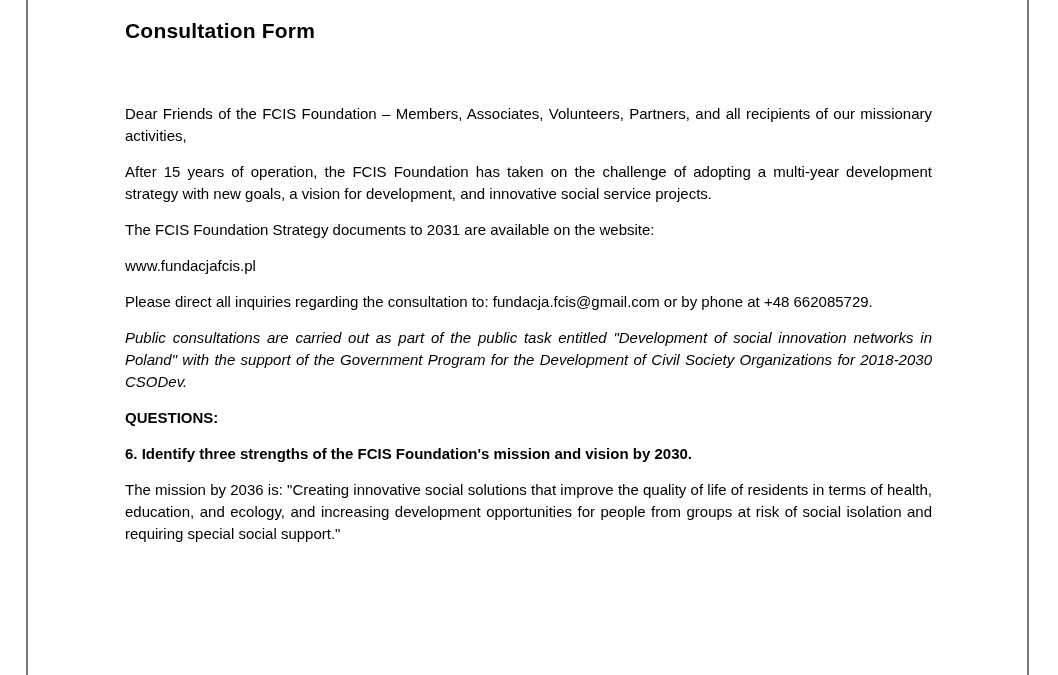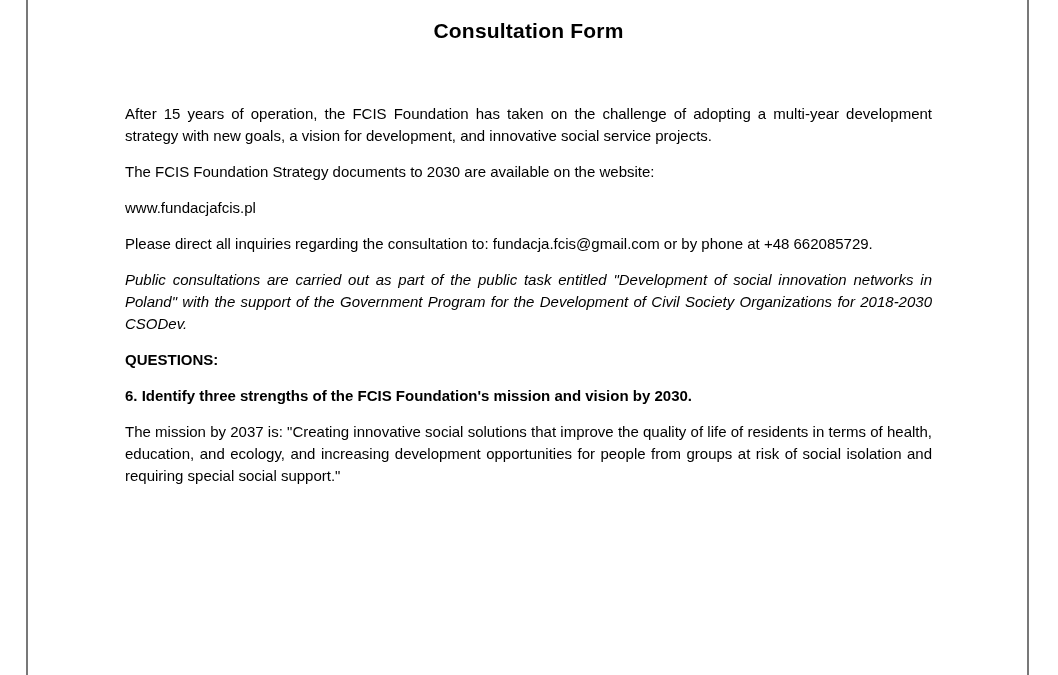--- a/index.html
+++ b/index.html
@@ -31,7 +31,7 @@
     font-size: 21px;
     font-weight: bold;
     line-height: 26px;
-    text-align: center;
+    text-align: left;
     letter-spacing: 0.2px;
     margin-bottom: 59px;
   }

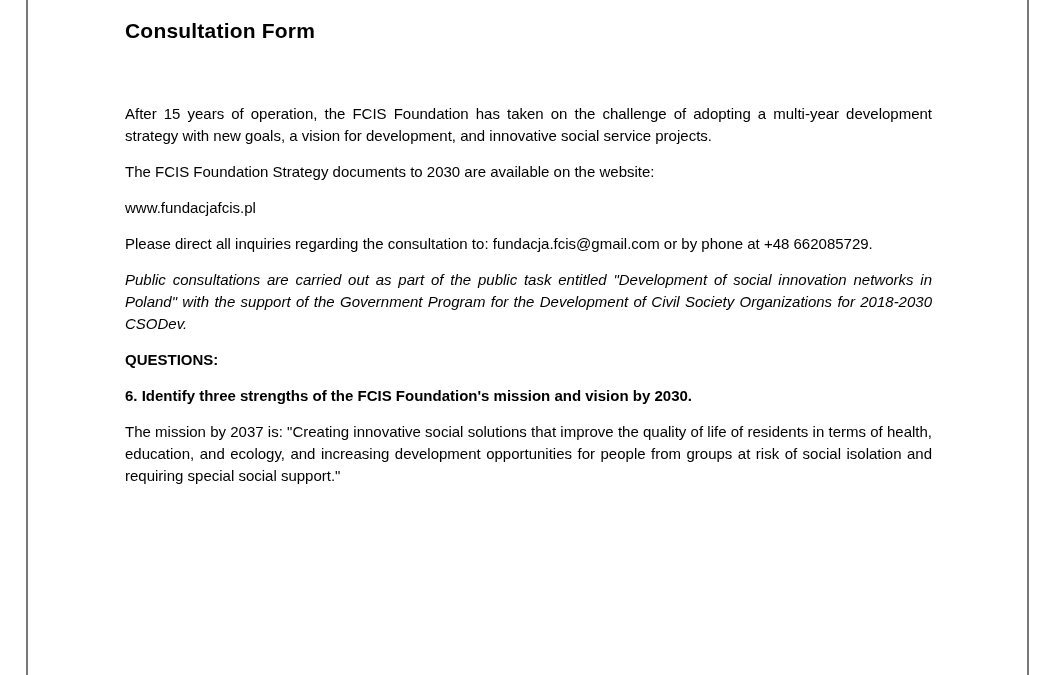--- a/index.html
+++ b/index.html
@@ -54,6 +54,7 @@
 <div class="doc">
   <h1 class="title">Consultation Form</h1>
 
+  <p class="para">Dear Friends of the FCIS Foundation – Members, Associates, Volunteers, Partners, and all recipients of our missionary activities,</p>
 
   <p class="para">After 15 years of operation, the FCIS Foundation has taken on the challenge of adopting a multi-year development strategy with new goals, a vision for development, and innovative social service projects.</p>
 

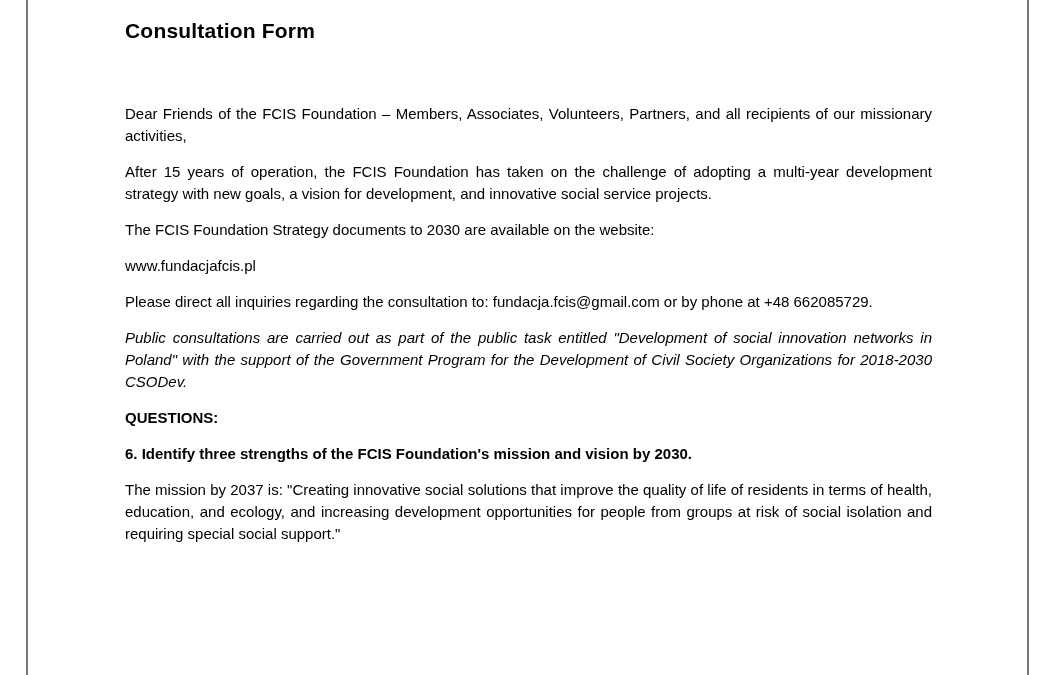--- a/index.html
+++ b/index.html
@@ -60,7 +60,7 @@
 
 
 
-  <p class="para">The FCIS Foundation Strategy documents to 2030 are available on the website:</p>
+  <p class="para">The FCIS Foundation Strategy documents to 2031 are available on the website:</p>
 
   <p class="para">www.fundacjafcis.pl</p>
 

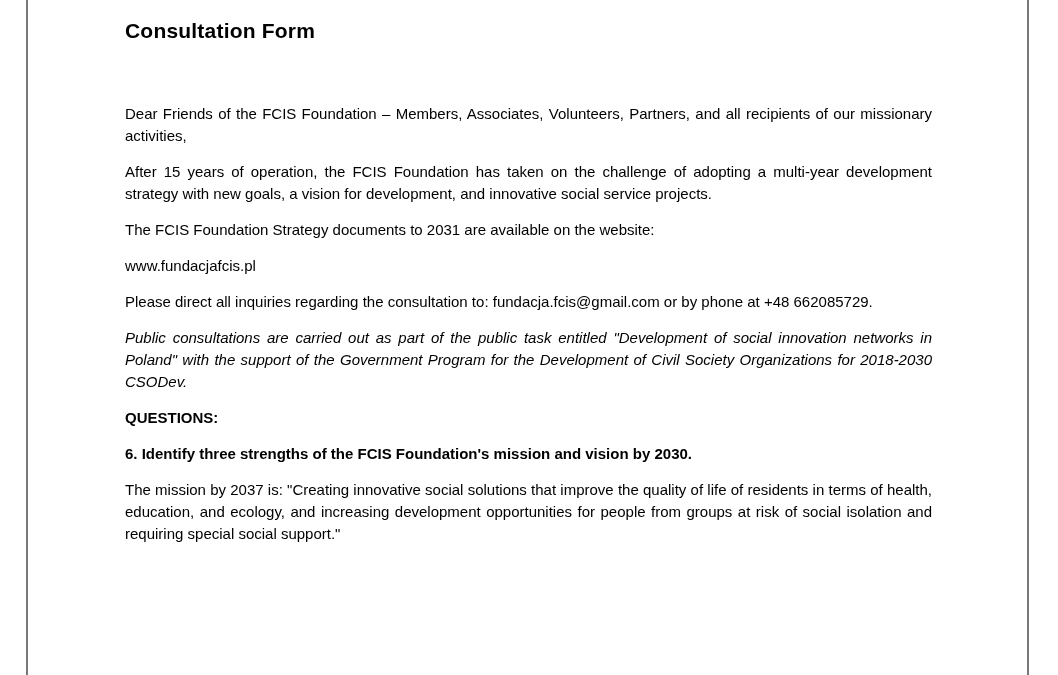--- a/index.html
+++ b/index.html
@@ -72,7 +72,7 @@
 
   <p class="para bold">6. Identify three strengths of the FCIS Foundation's mission and vision by 2030.</p>
 
-  <p class="para">The mission by 2037 is: "Creating innovative social solutions that improve the quality of life of residents in terms of health, education, and ecology, and increasing development opportunities for people from groups at risk of social isolation and requiring special social support."</p>
+  <p class="para">The mission by 2036 is: "Creating innovative social solutions that improve the quality of life of residents in terms of health, education, and ecology, and increasing development opportunities for people from groups at risk of social isolation and requiring special social support."</p>
 </div>
 
 </body></html>

